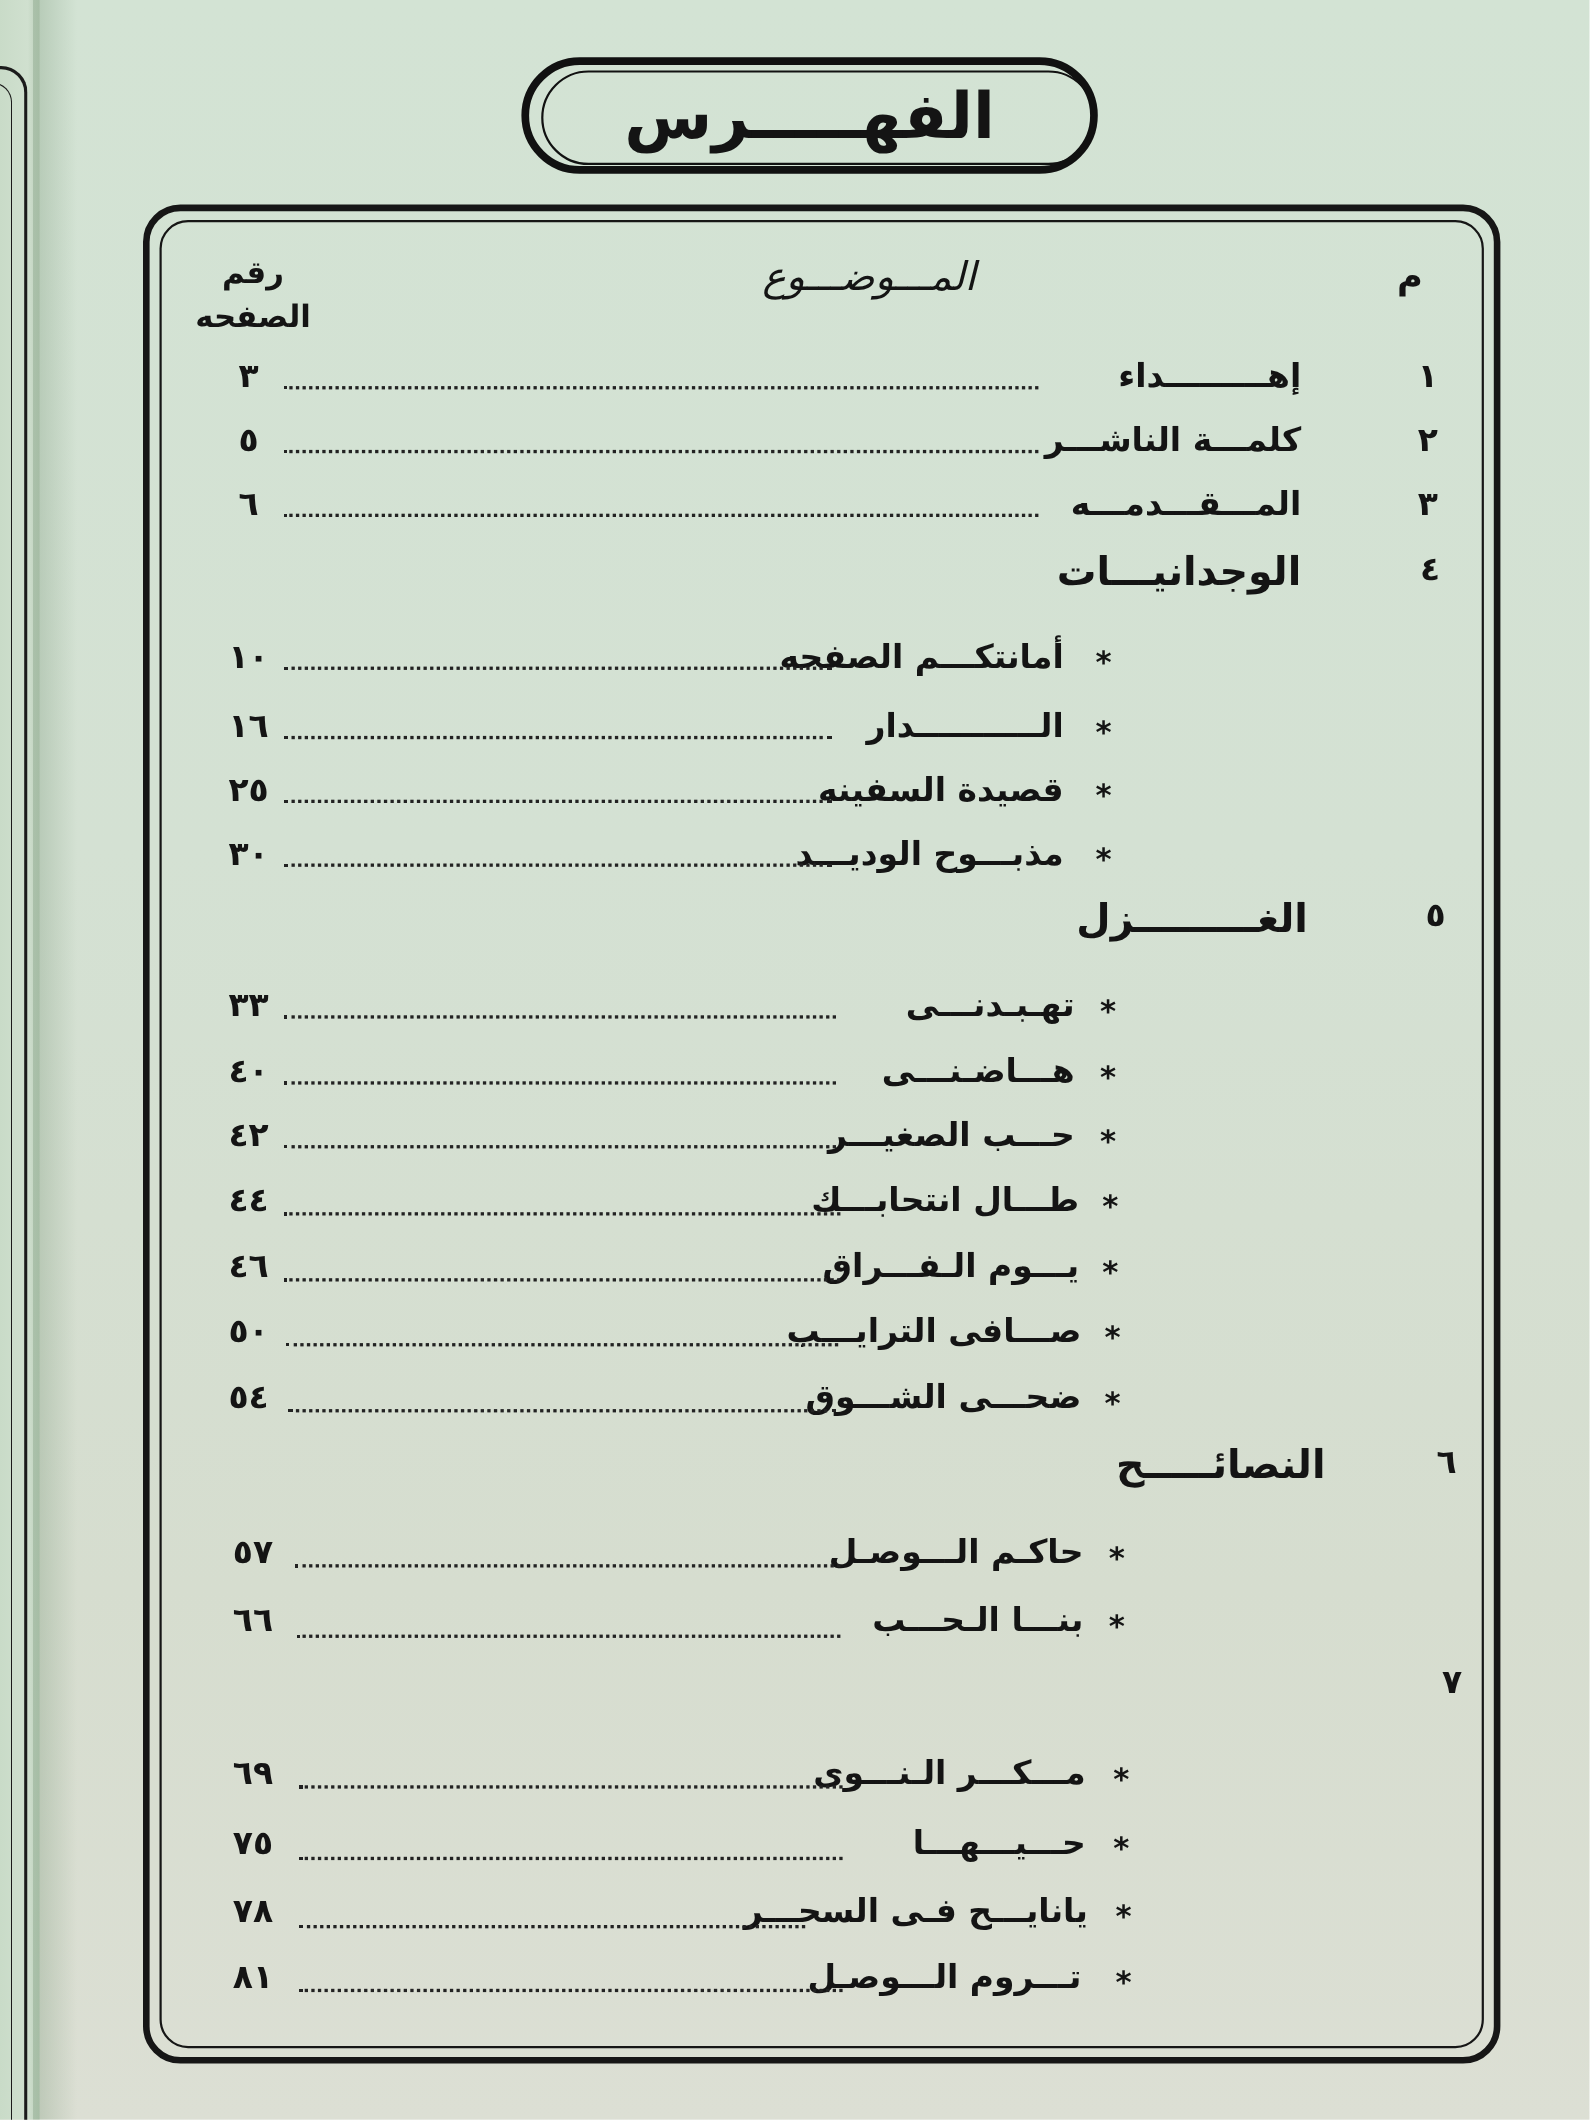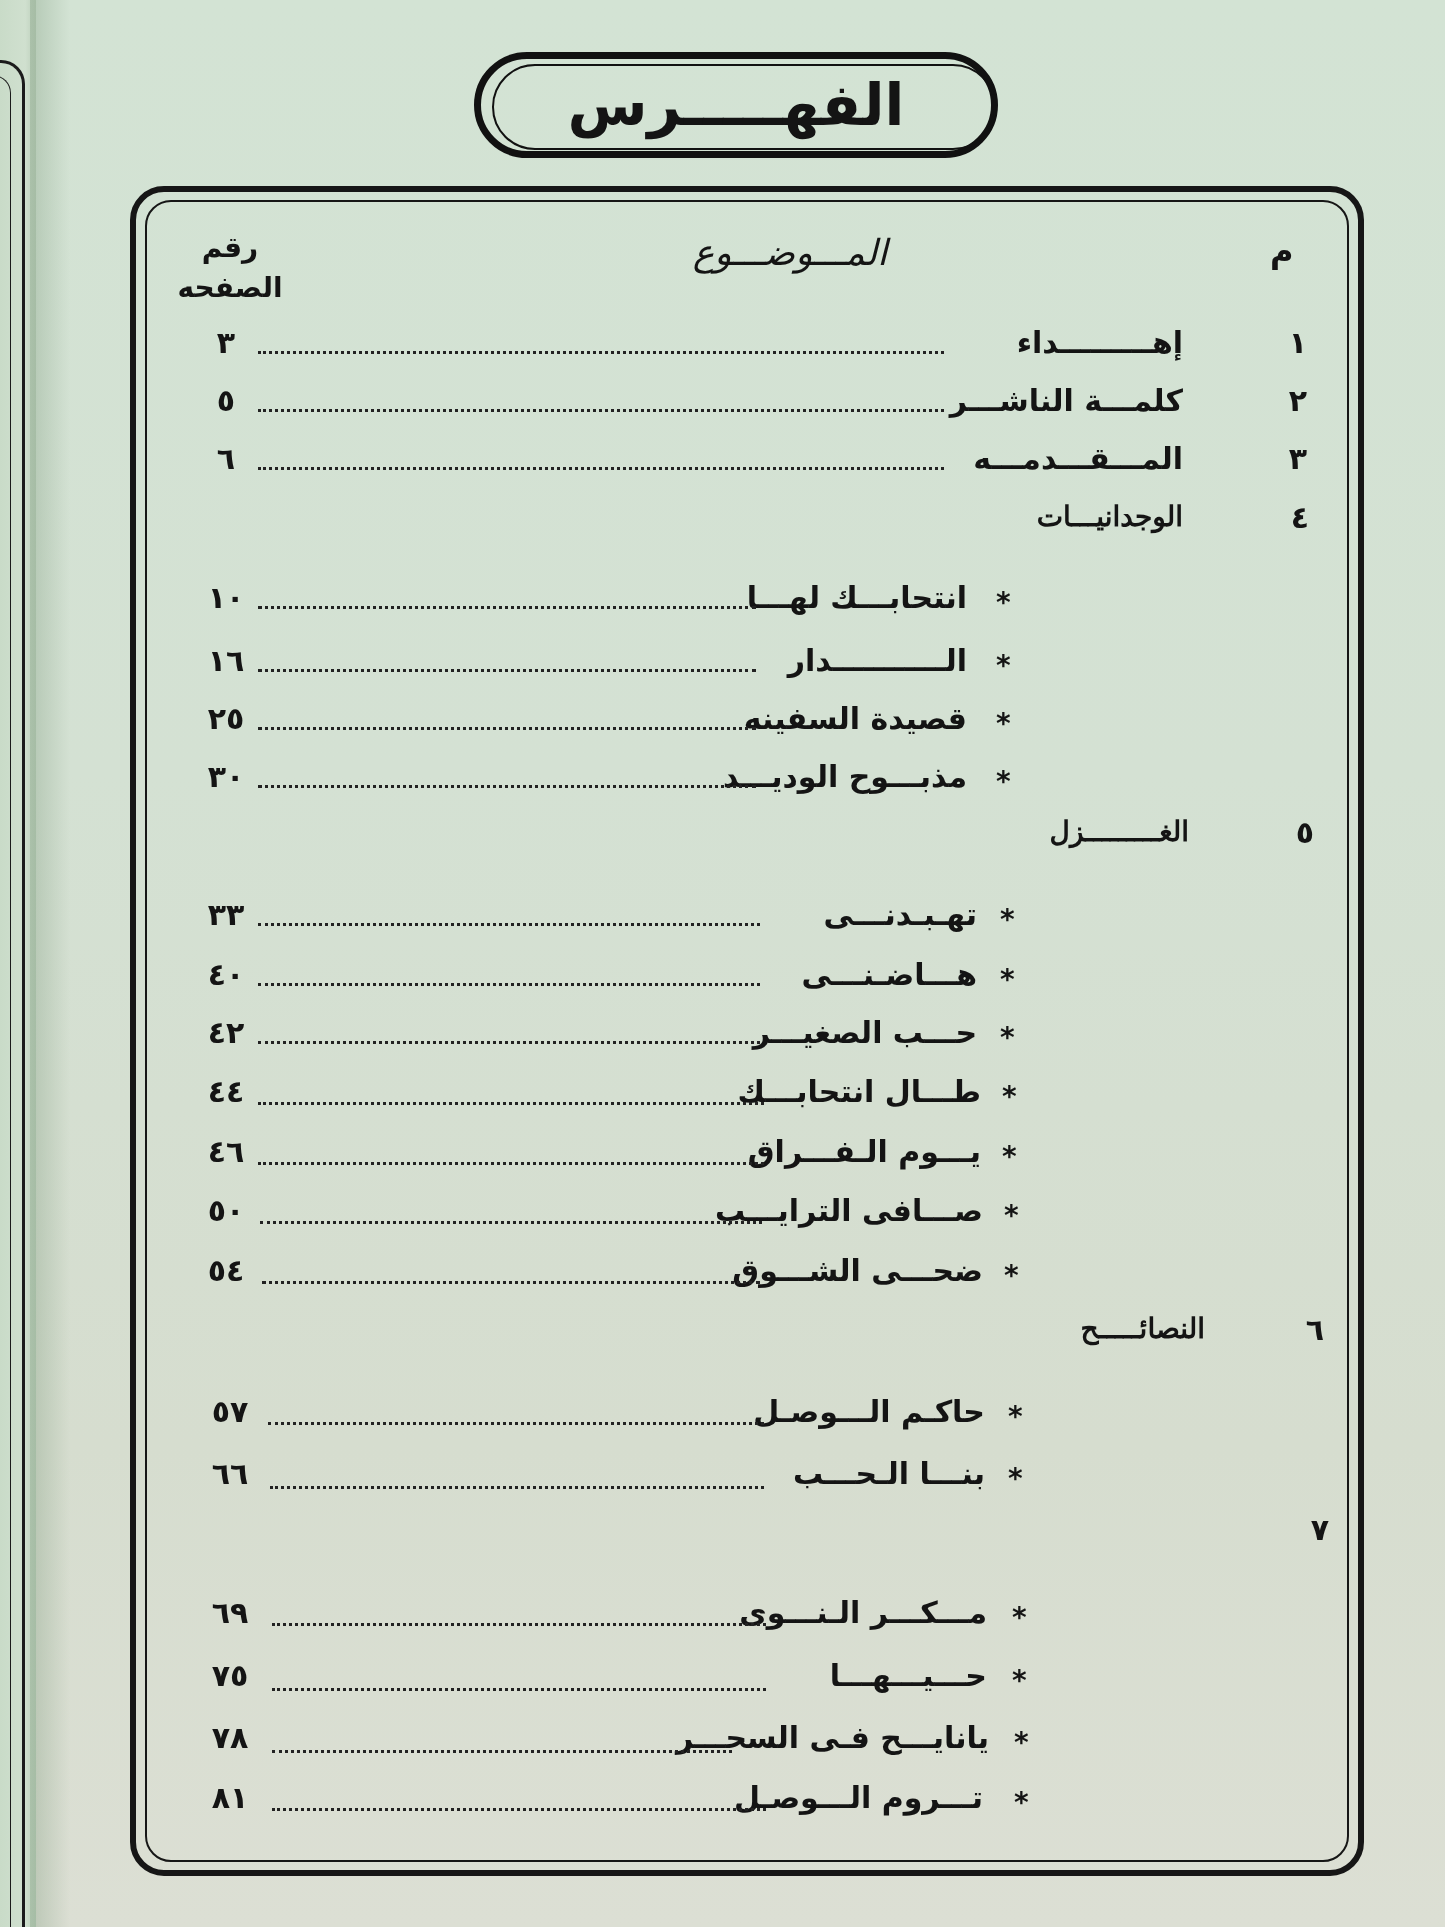--- a/index.html
+++ b/index.html
@@ -57,7 +57,7 @@
   .row { position: absolute; left: 0; width: 1445px; height: 50px; }
   .num { position: absolute; width: 40px; text-align: center; font-size: 30px; font-weight: bold; direction: rtl; }
   .label { position: absolute; font-size: 30px; font-weight: bold; direction: rtl; white-space: nowrap; text-align: right; }
-  .section-label { font-size: 28px; font-family: Liberation Serif, serif; }
+  .section-label { font-size: 36px; }
   .star { position: absolute; font-size: 28px; font-weight: bold; }
   .leader {
     position: absolute; height: 0; border-bottom: 3px dotted #222;

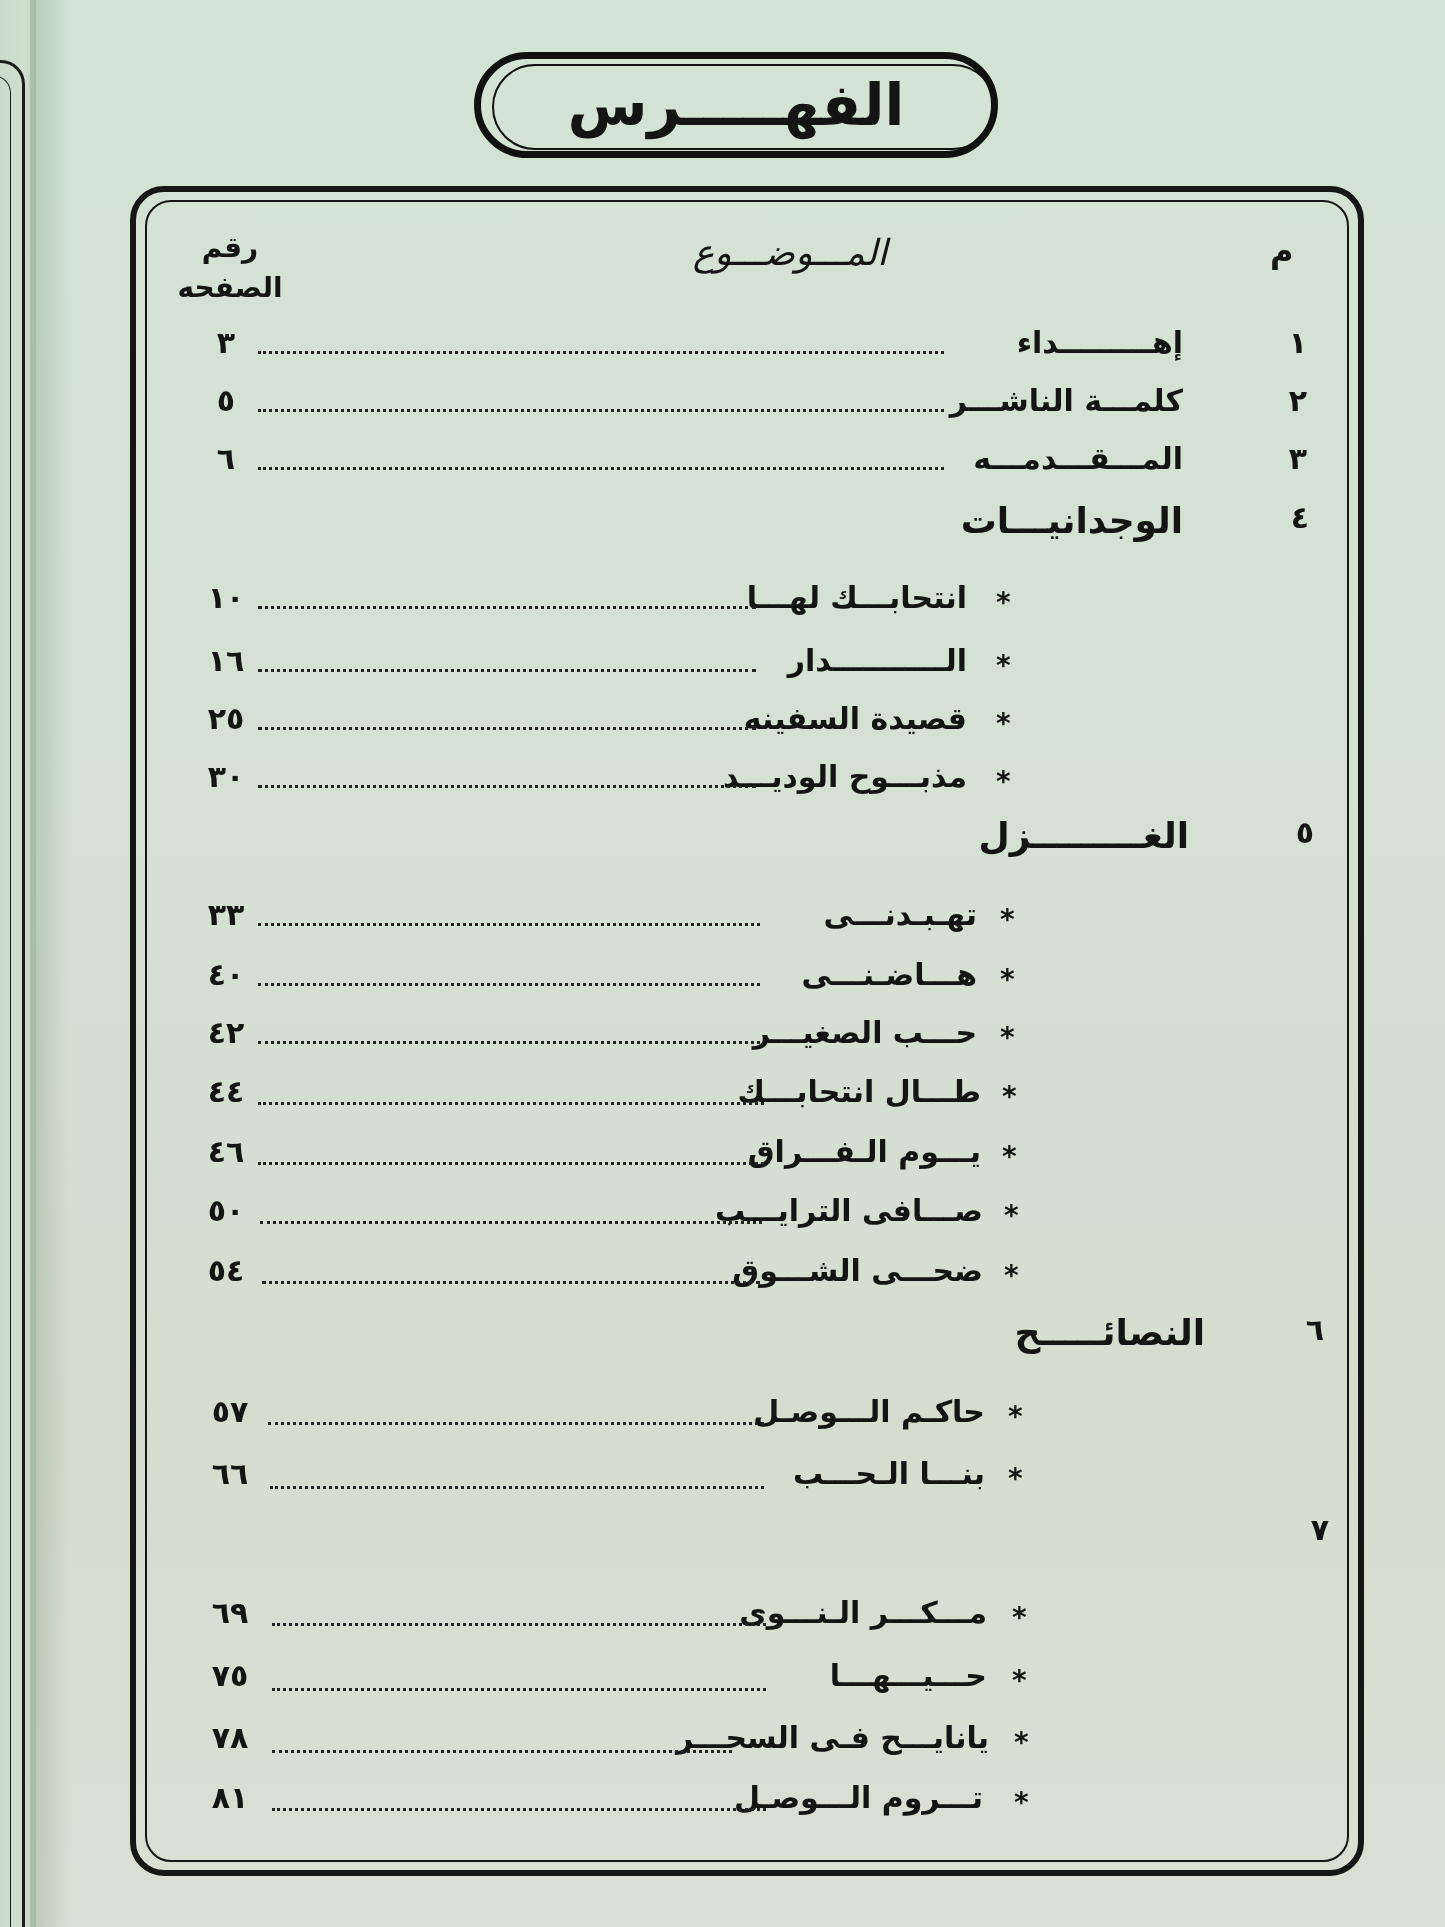--- a/index.html
+++ b/index.html
@@ -111,7 +111,7 @@
 </div>
 <div class="row" style="top:580px;">
   <div class="star" style="left:996px; top:6px;">*</div>
-  <div class="label" style="right:478px;">انتحابـــك لهـــا</div>
+  <div class="label" style="right:478px;">أمانتكـــم الصفحه</div>
   <div class="leader" style="left:258px; width:498px; top:26px;"></div>
   <div class="page" style="left:196px;">١٠</div>
 </div>

